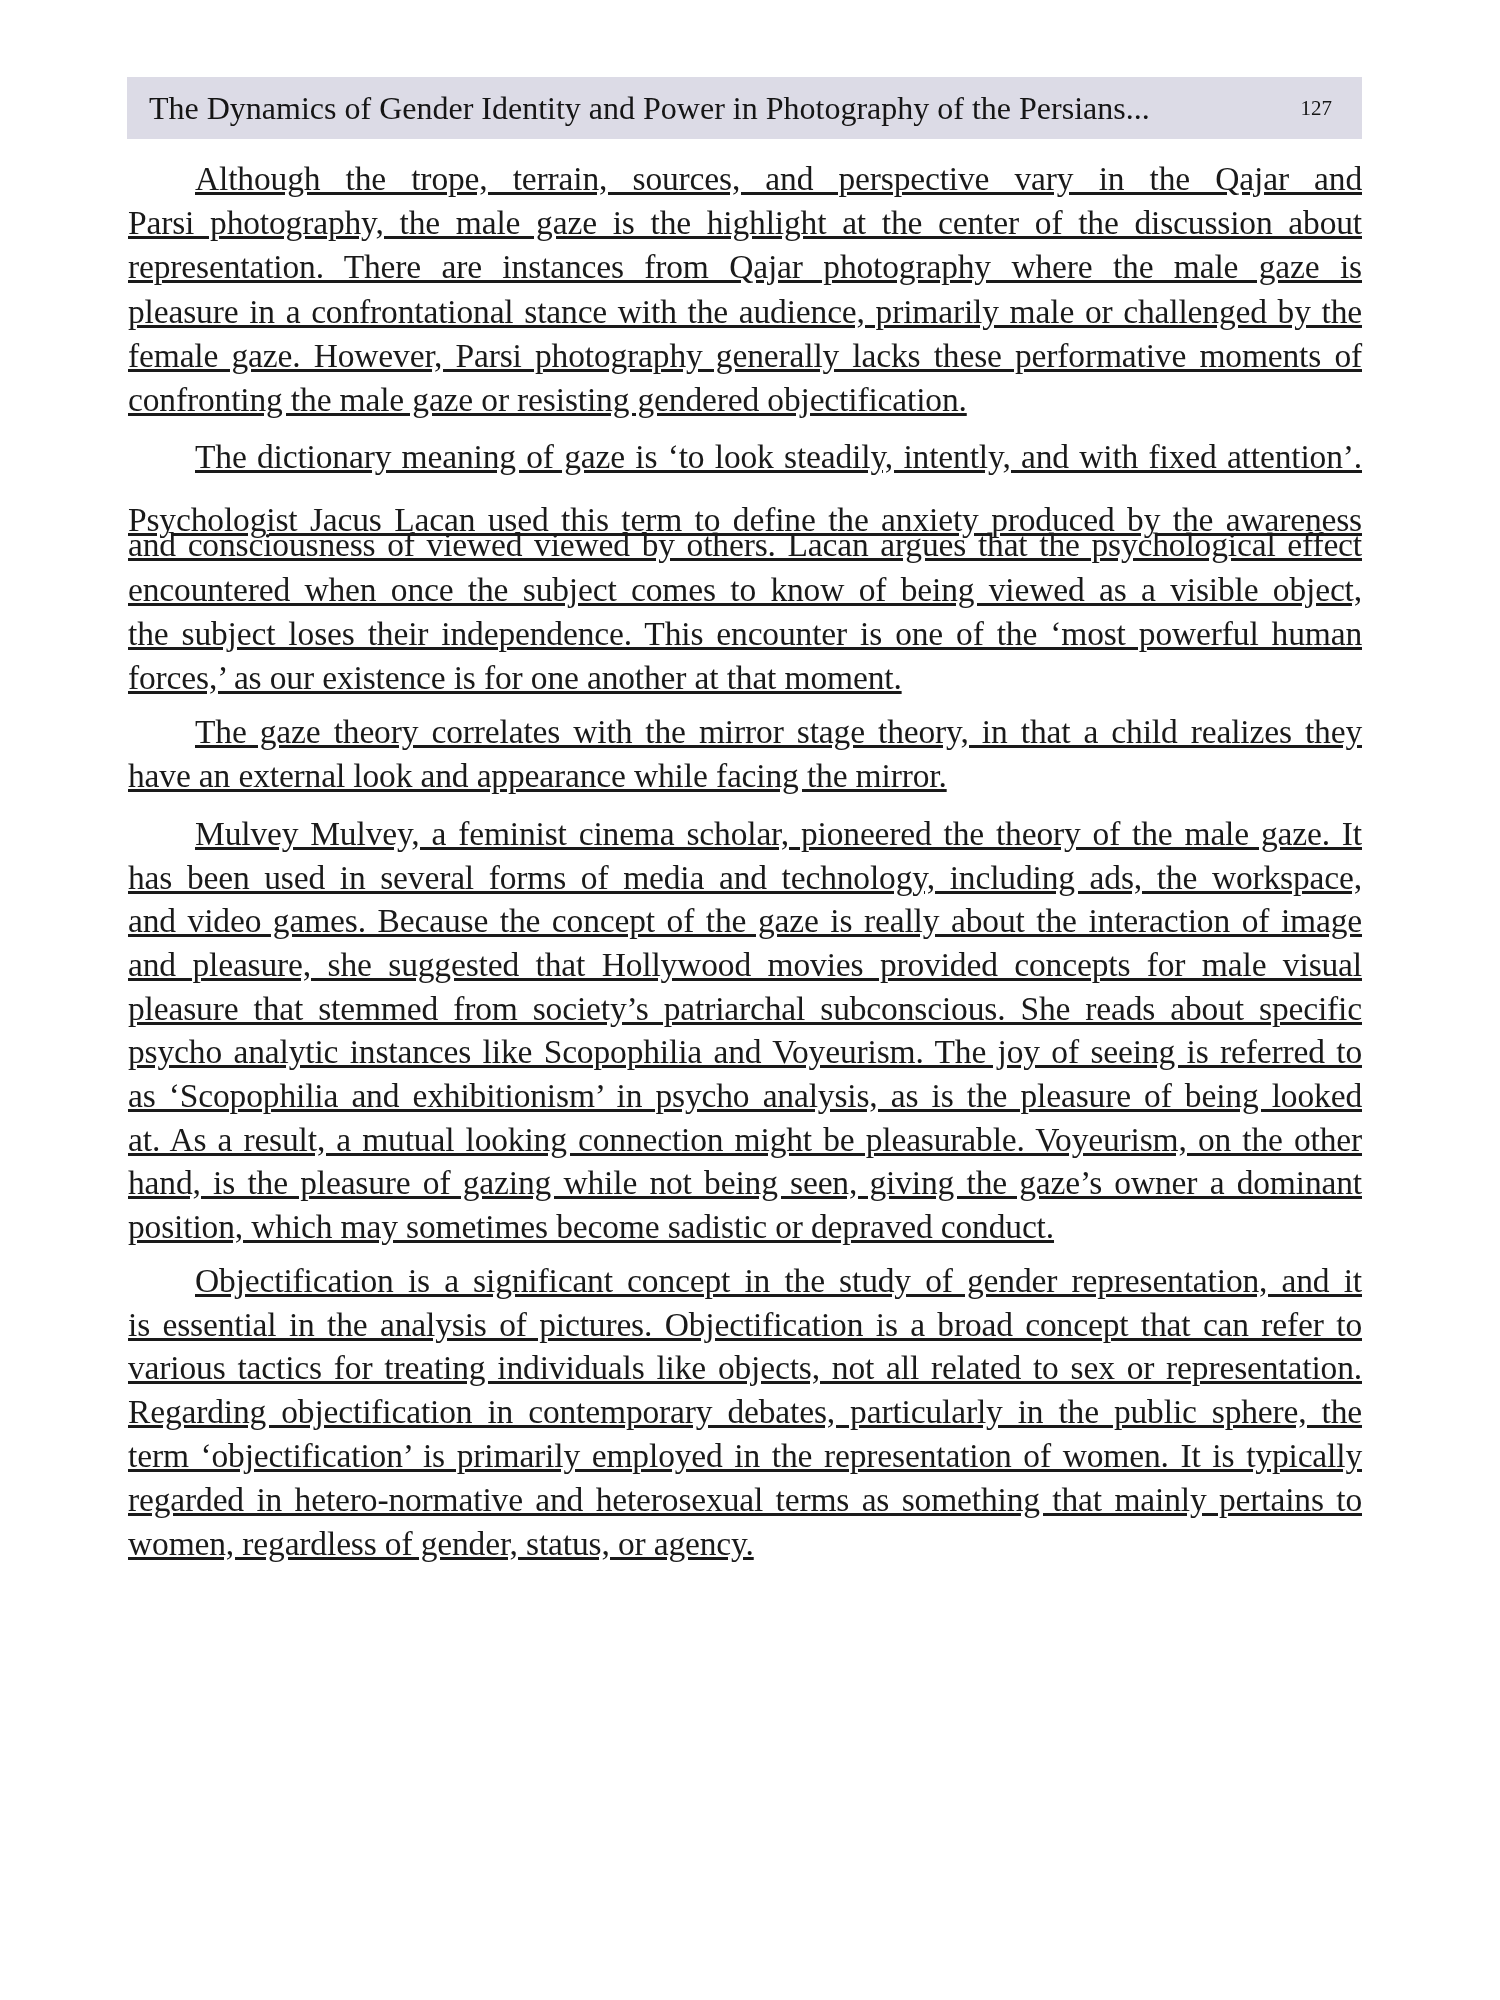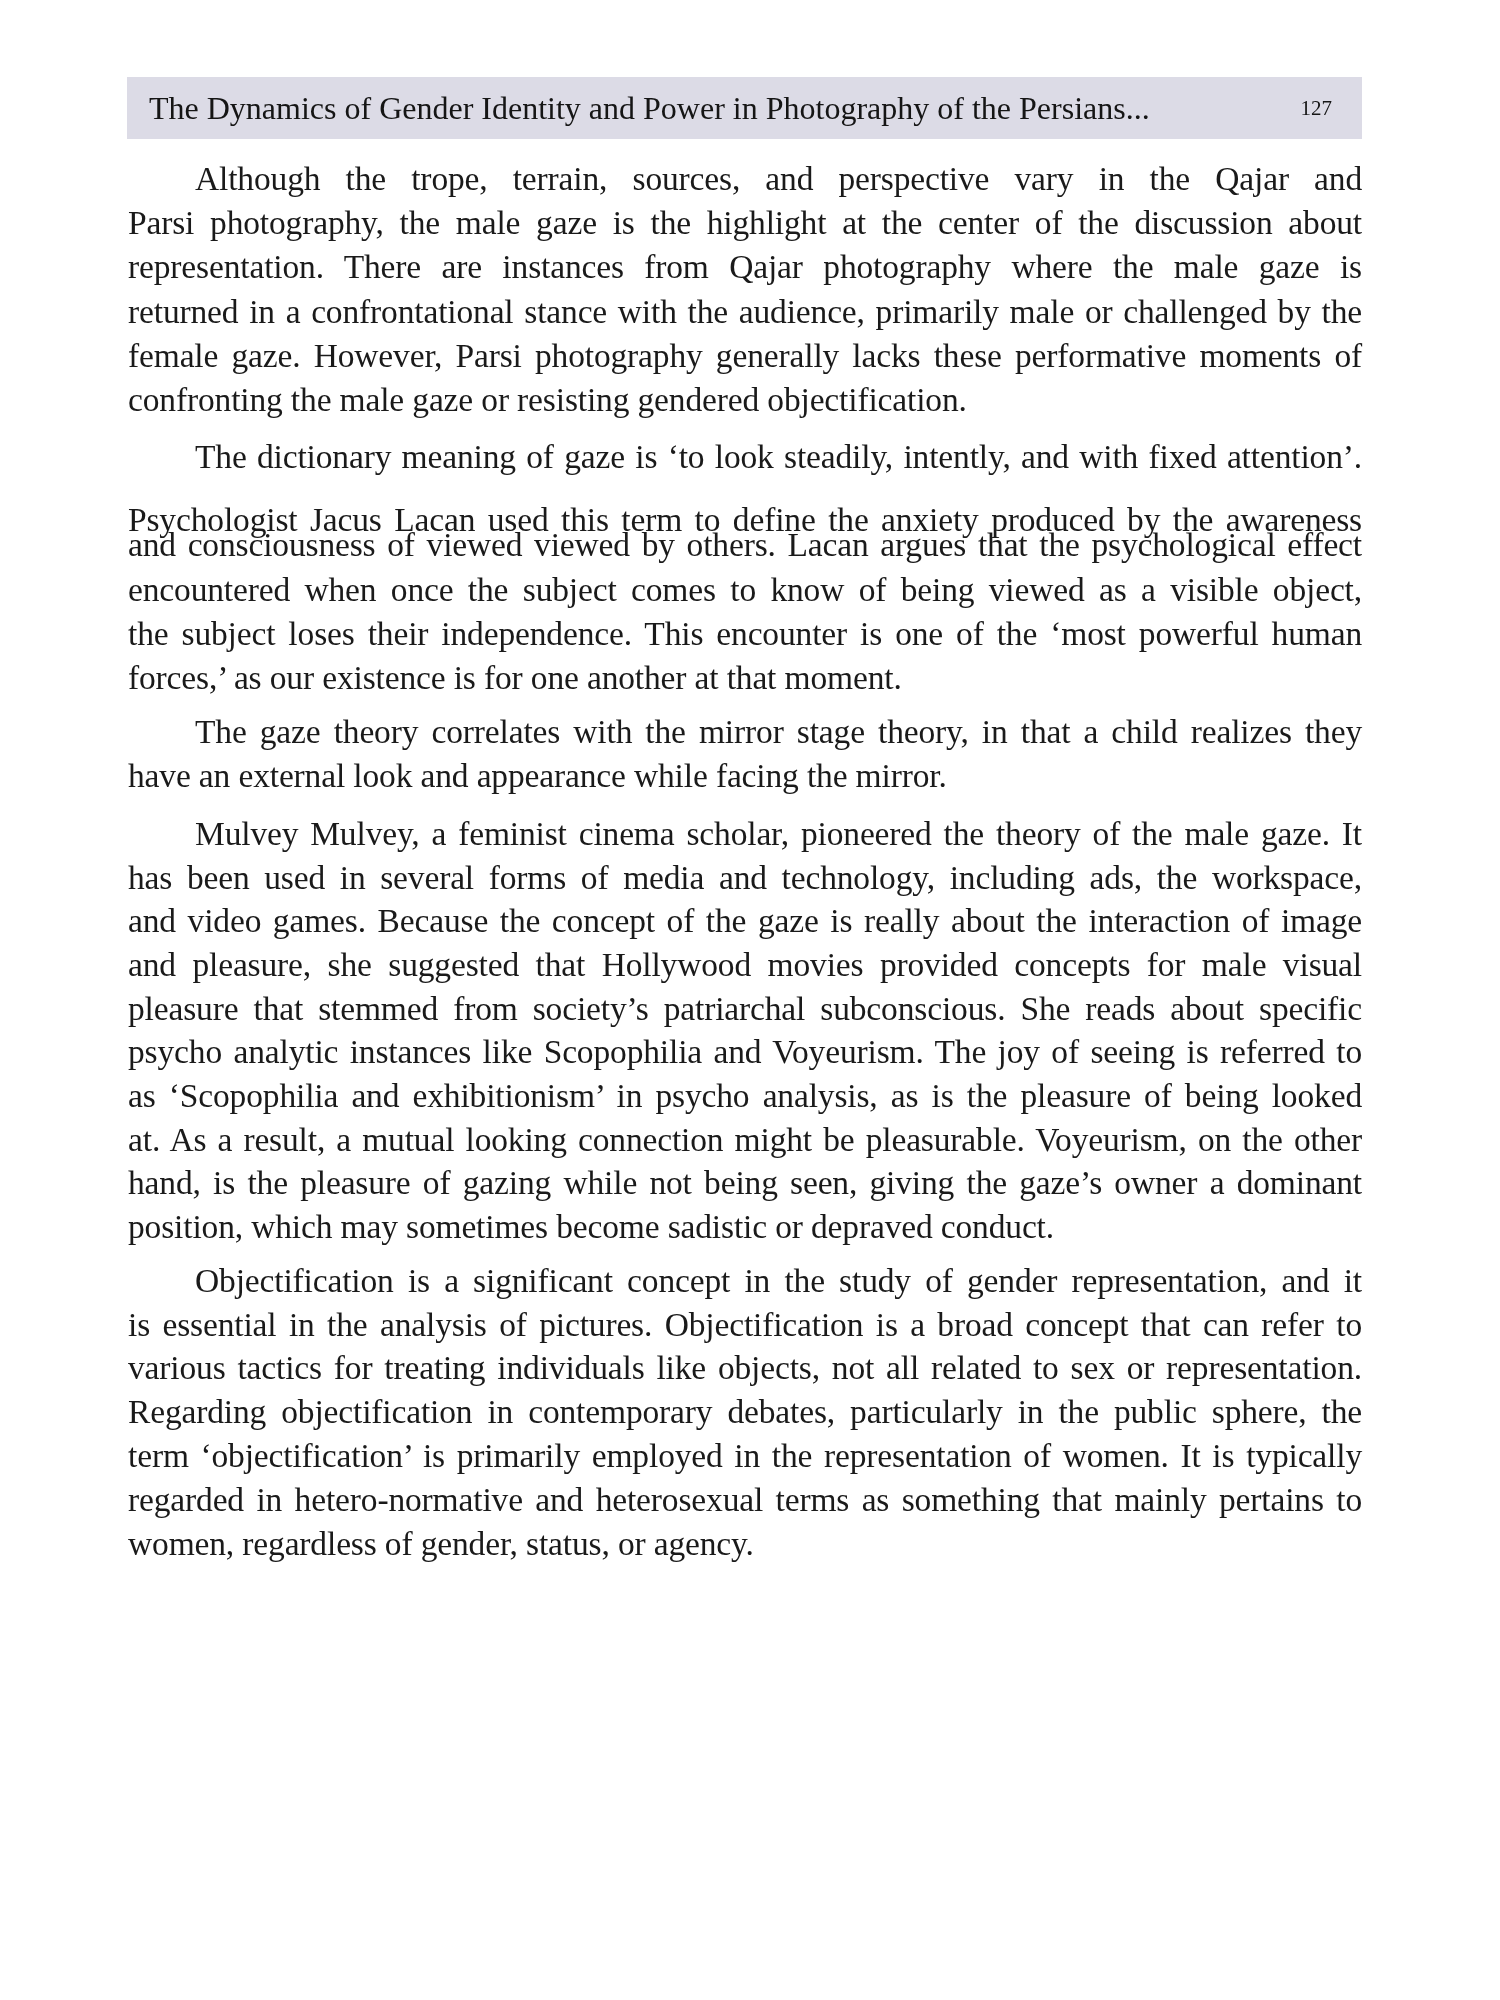--- a/index.html
+++ b/index.html
@@ -63,6 +63,7 @@
     text-align: justify;
     text-align-last: justify;
     letter-spacing: -0.15px;
+    text-decoration: underline;
   }
   .line.indent {
     left: 67px;

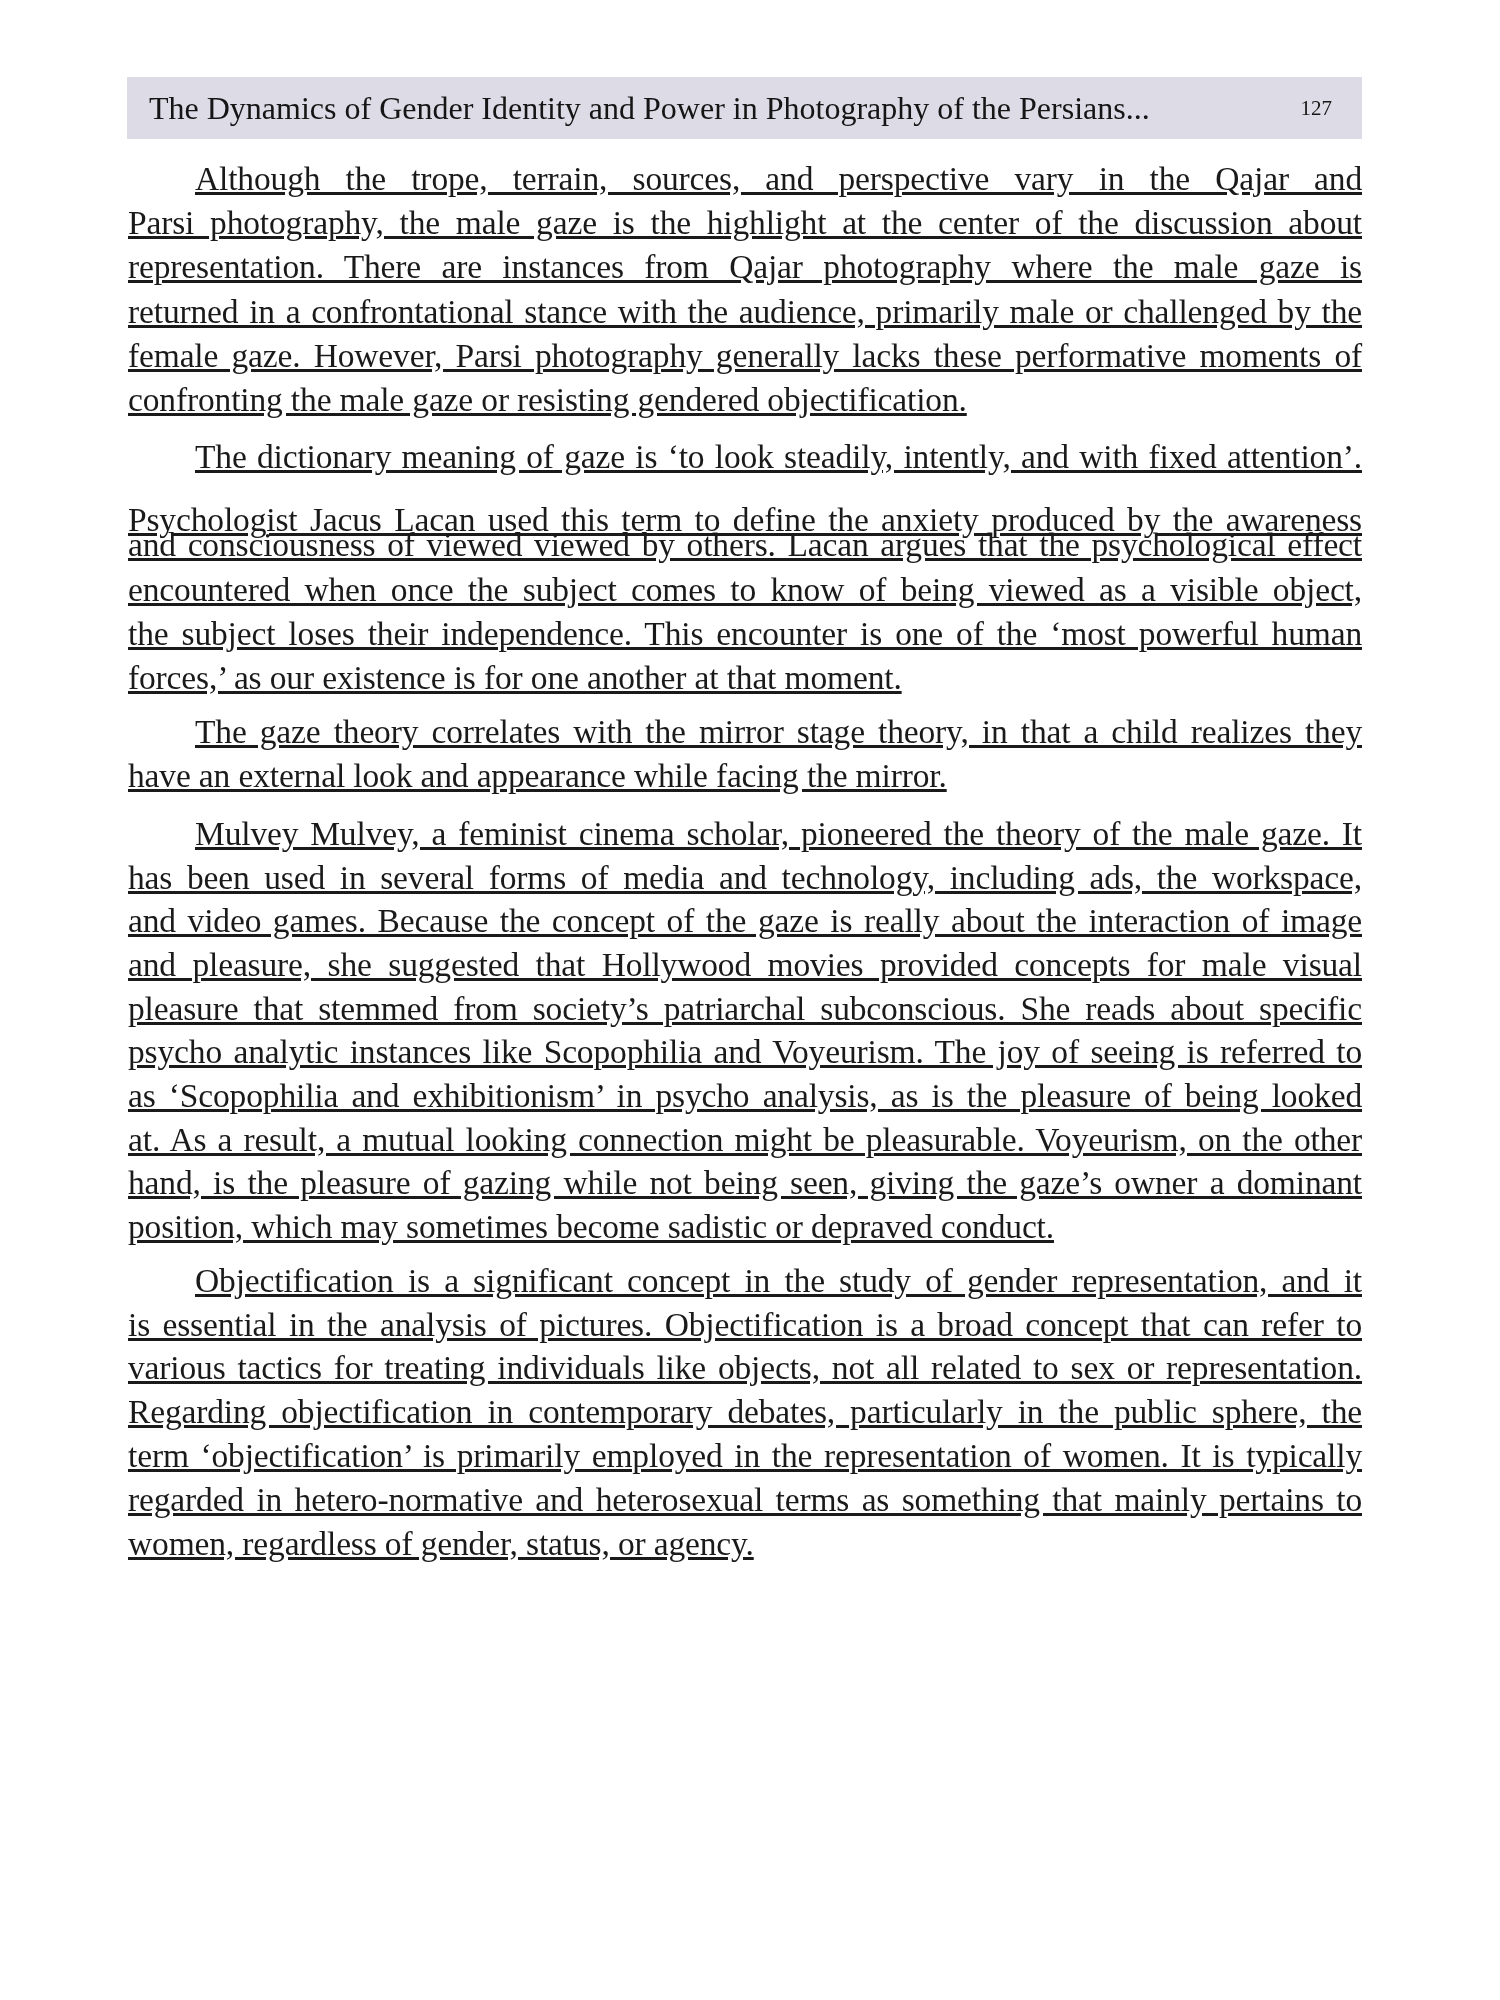--- a/index.html
+++ b/index.html
@@ -90,7 +90,7 @@
       <div class="line indent" style="top:159px">Although the trope, terrain, sources, and perspective vary in the Qajar and</div>
       <div class="line" style="top:203px">Parsi photography, the male gaze is the highlight at the center of the discussion about</div>
       <div class="line" style="top:247px">representation. There are instances from Qajar photography where the male gaze is</div>
-      <div class="line" style="top:292px">returned in a confrontational stance with the audience, primarily male or challenged by the</div>
+      <div class="line" style="top:292px">pleasure in a confrontational stance with the audience, primarily male or challenged by the</div>
       <div class="line" style="top:336px">female gaze. However, Parsi photography generally lacks these performative moments of</div>
       <div class="line last" style="top:380px">confronting the male gaze or resisting gendered objectification.</div>
     </div>

